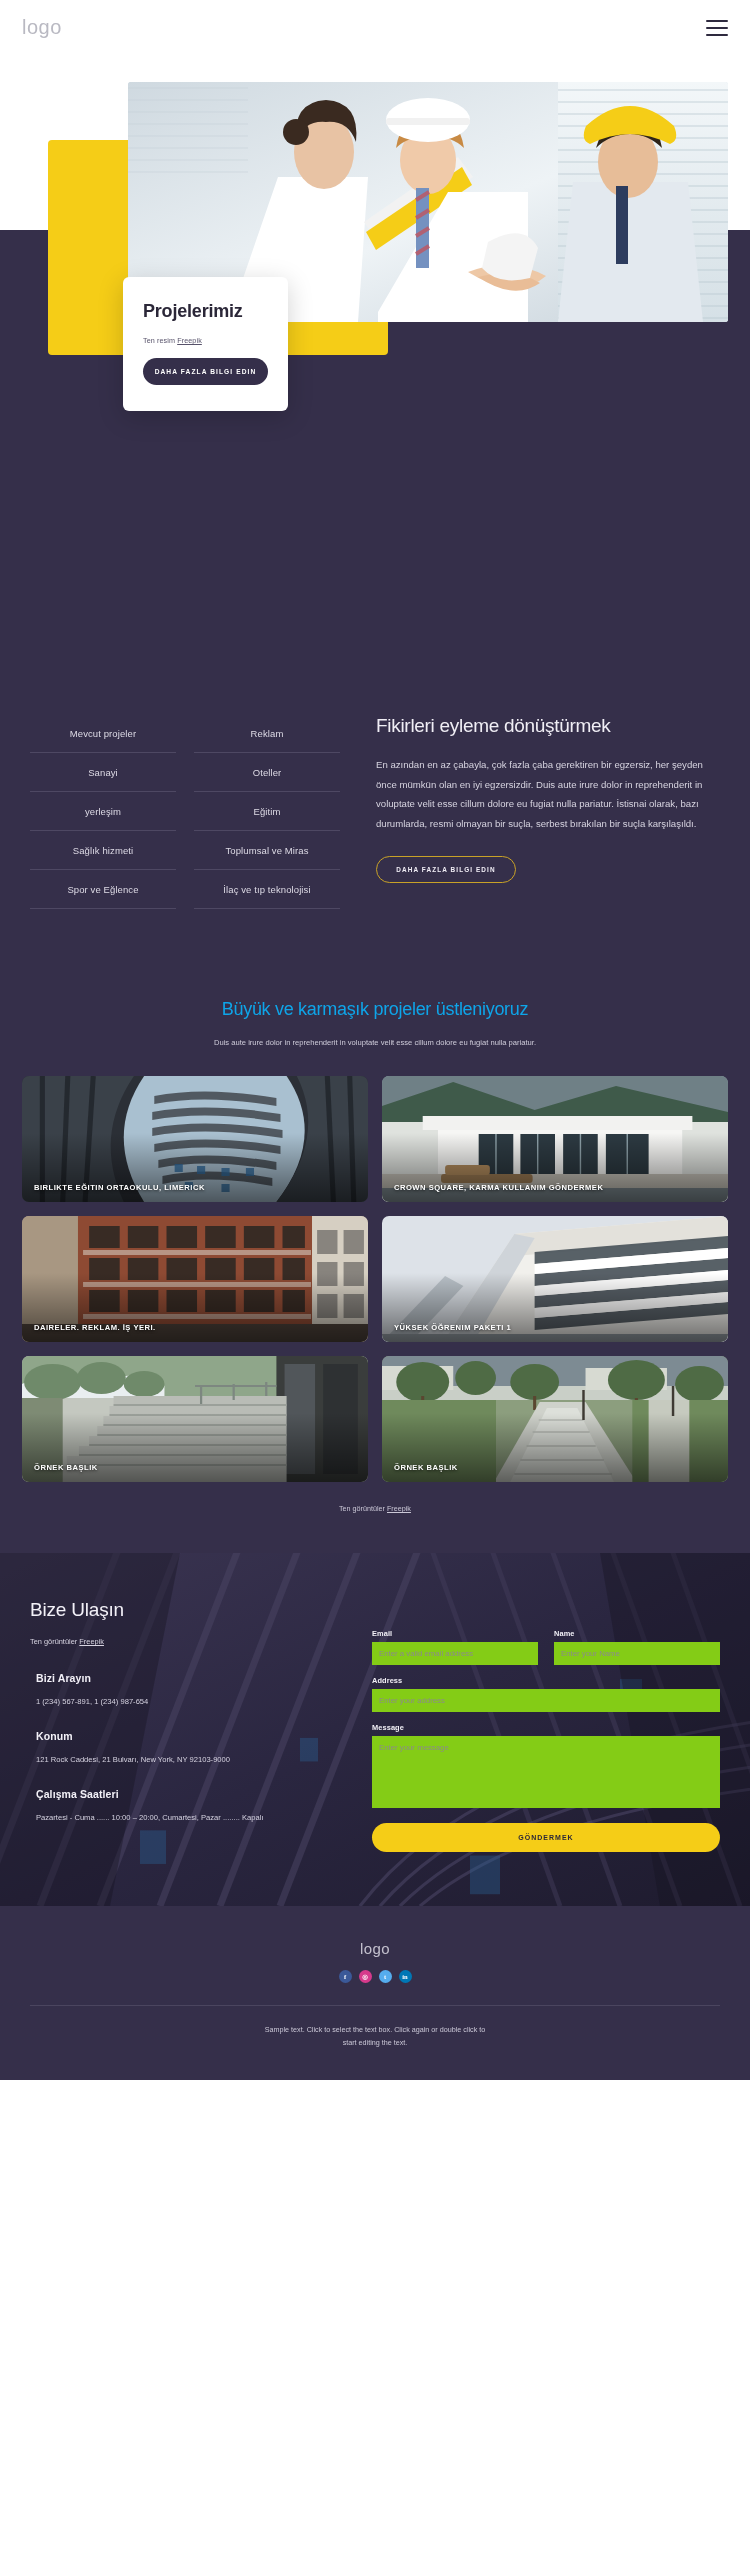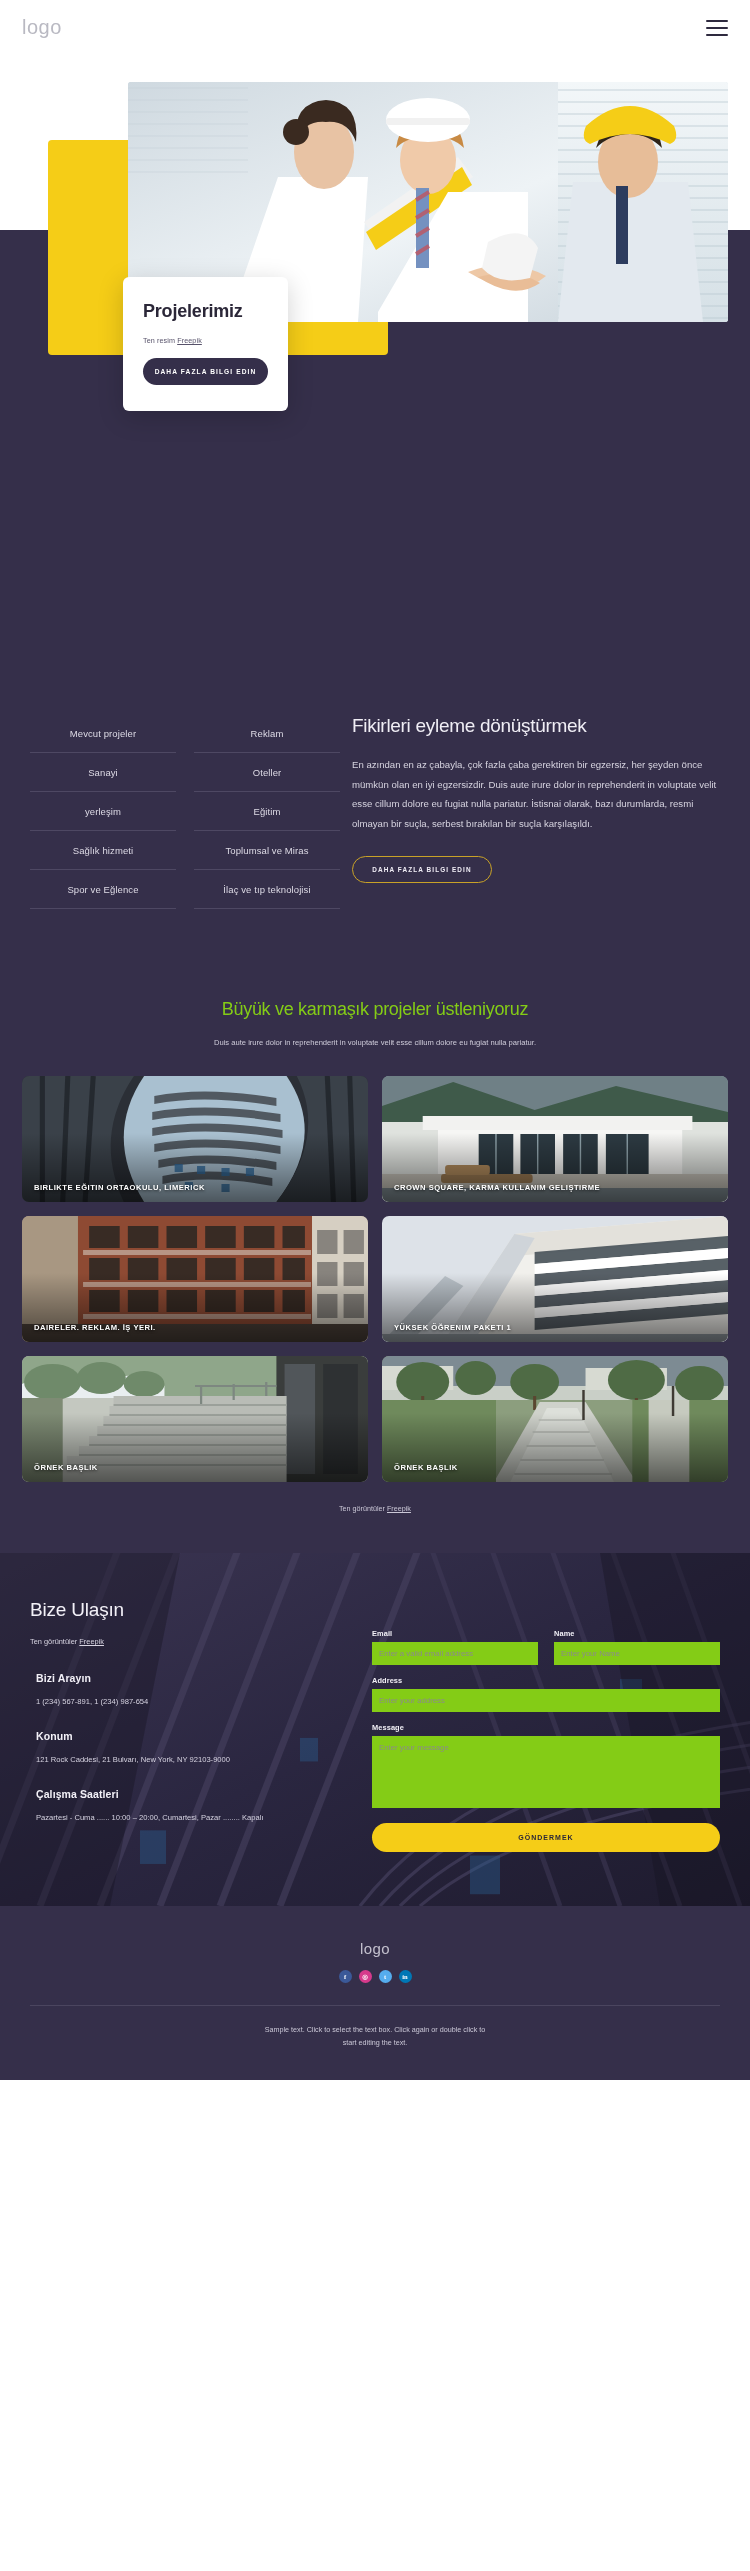--- a/index.html
+++ b/index.html
@@ -116,7 +116,7 @@
   .ideas {
     display: flex;
     padding: 55px 30px 60px 30px;
-    gap: 12px;
+    gap: 36px;
   }
   .list-col { width: 310px; padding-top: 4px; }
   .list-grid {

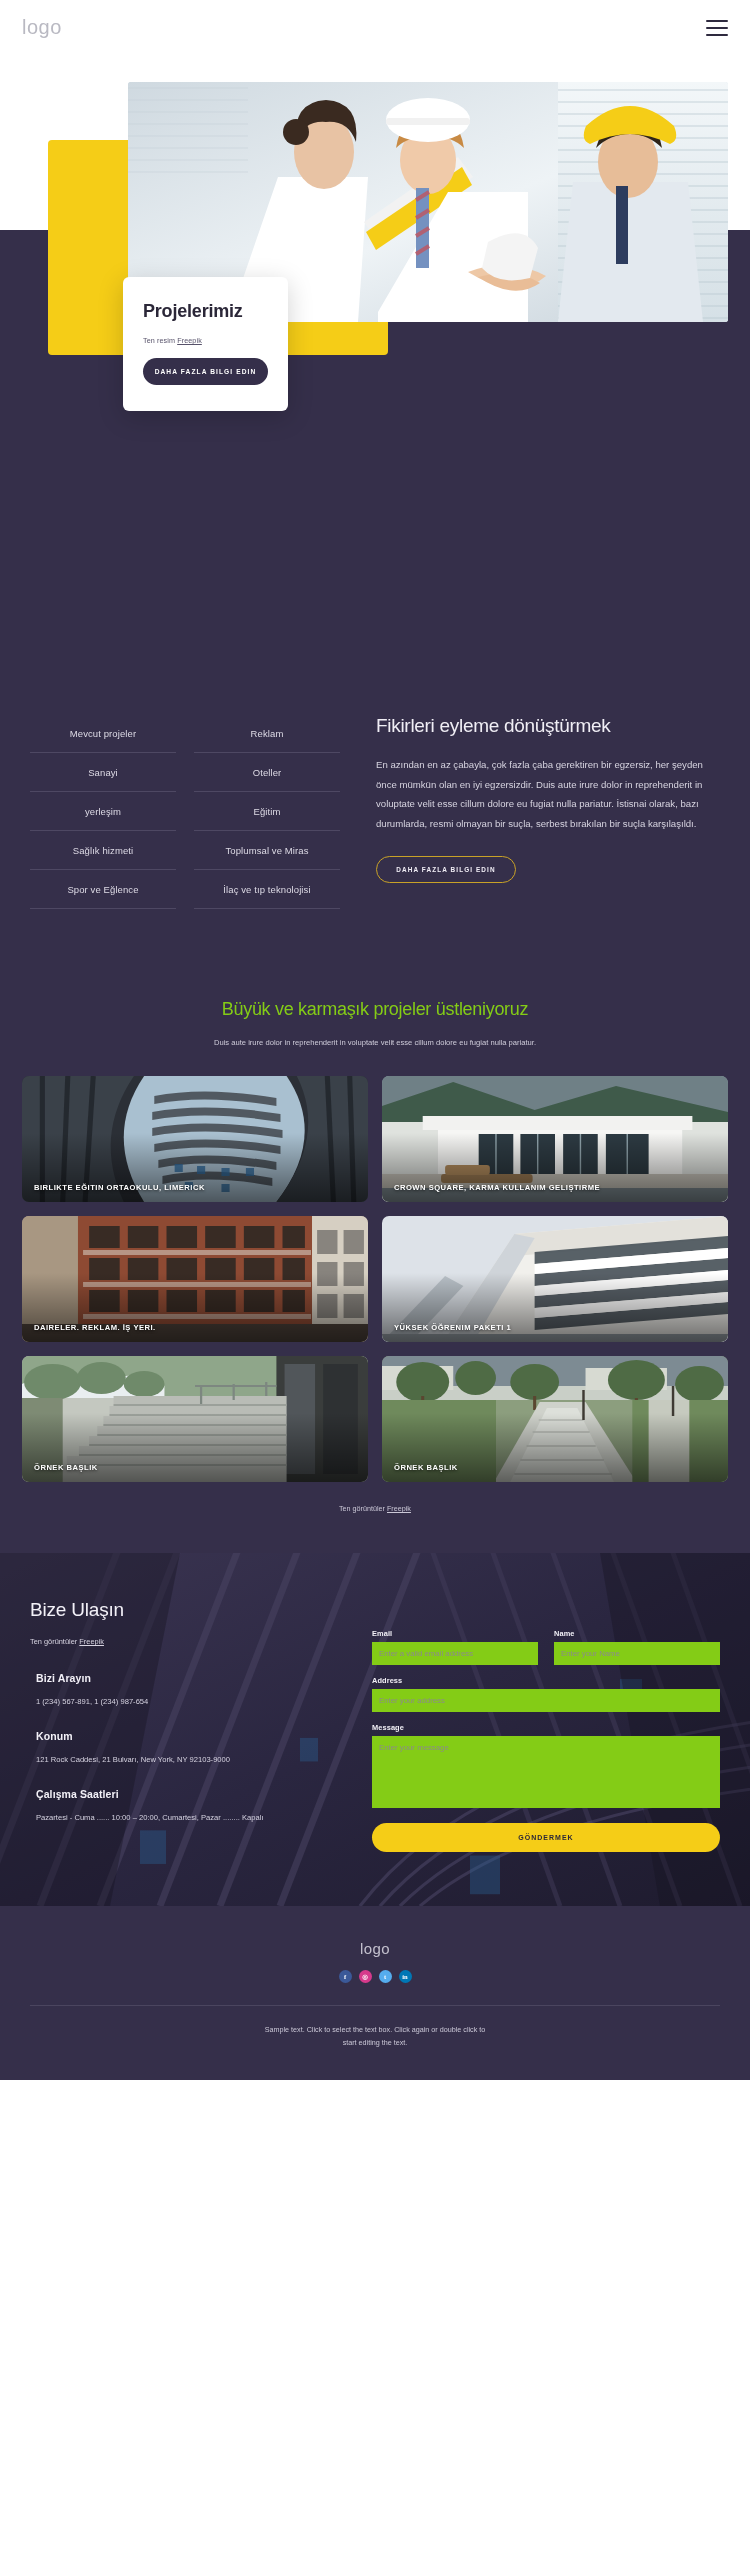--- a/index.html
+++ b/index.html
@@ -170,7 +170,7 @@
     text-align: center;
     font-size: 18px;
     font-weight: 400;
-    color: #84cc16;
+    color: #0ea5e9;
     letter-spacing: -.3px;
     margin-bottom: 16px;
   }

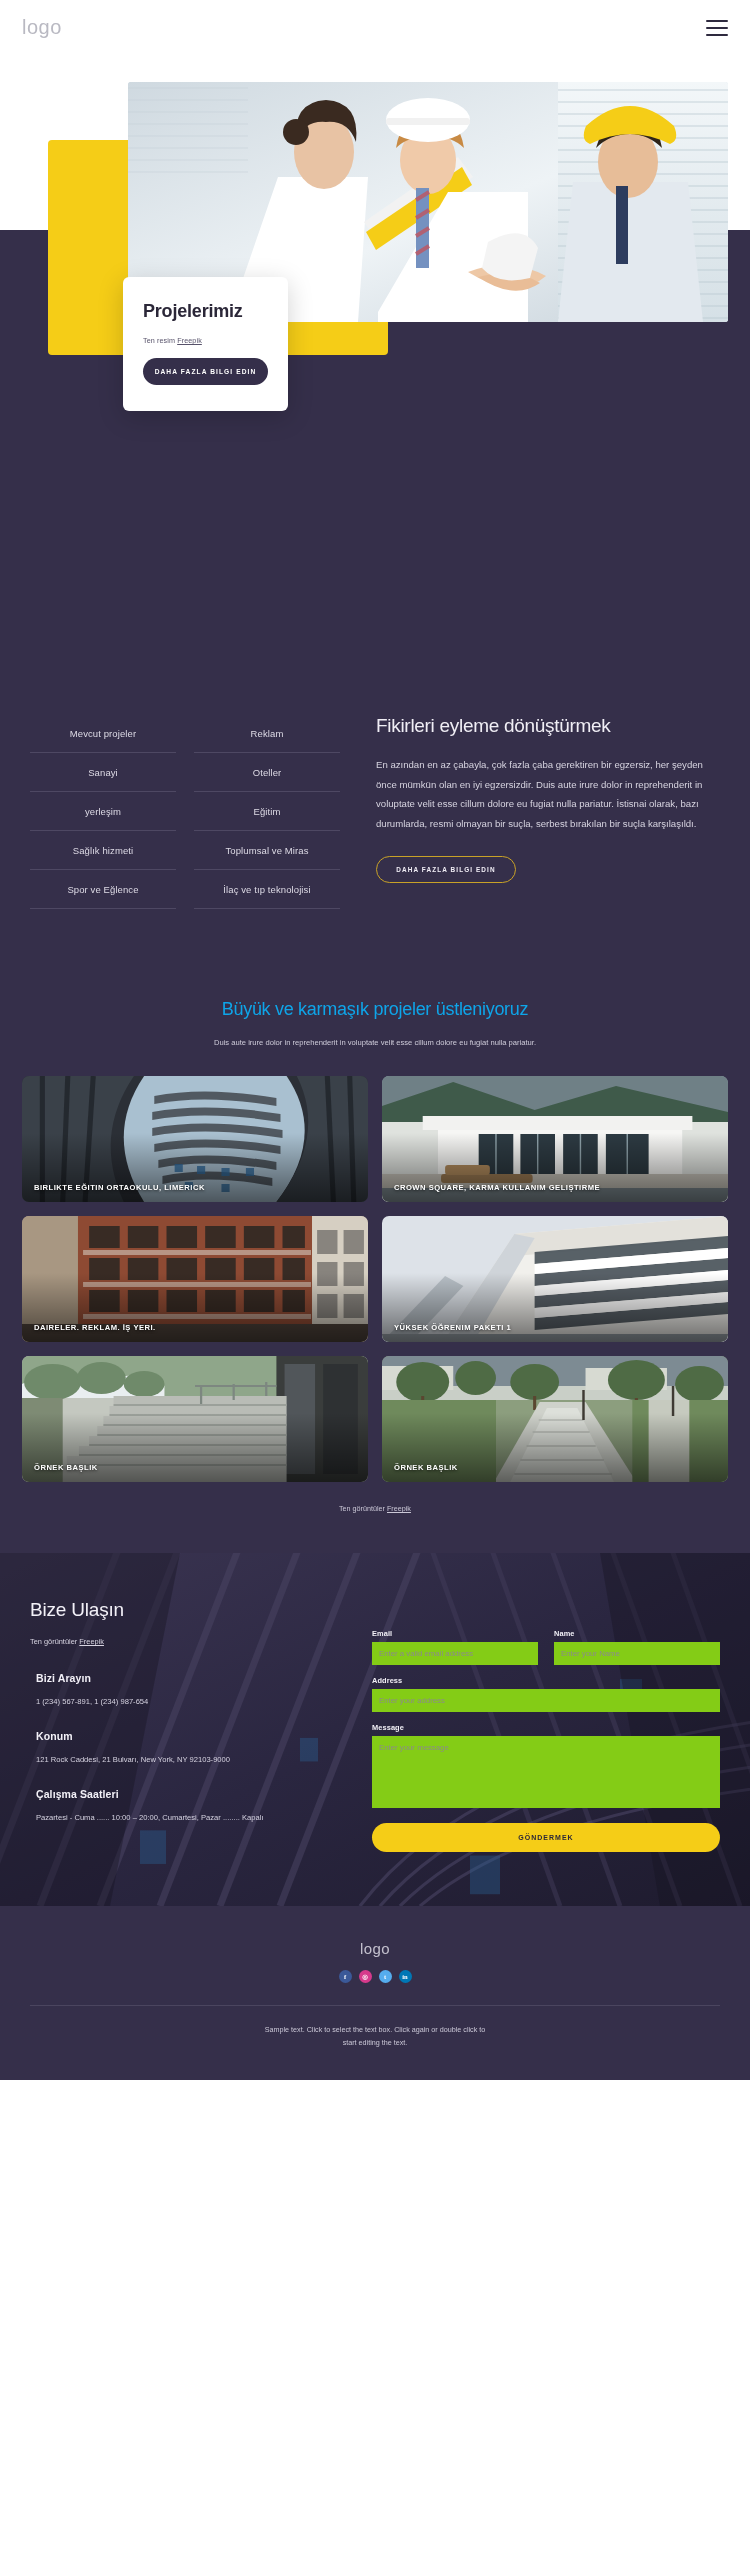--- a/index.html
+++ b/index.html
@@ -517,7 +517,7 @@
         <rect x="0" y="112" width="340" height="14" fill="#7f8c92"></rect>
       </svg>
       <div class="proj-shade"></div>
-      <div class="cap">CROWN SQUARE, KARMA KULLANIM GELIŞTIRME</div>
+      <div class="cap">CROWN SQUARE, KARMA KULLANIM GÖNDERMEK</div>
     </div>
 
     <div class="proj-card">

